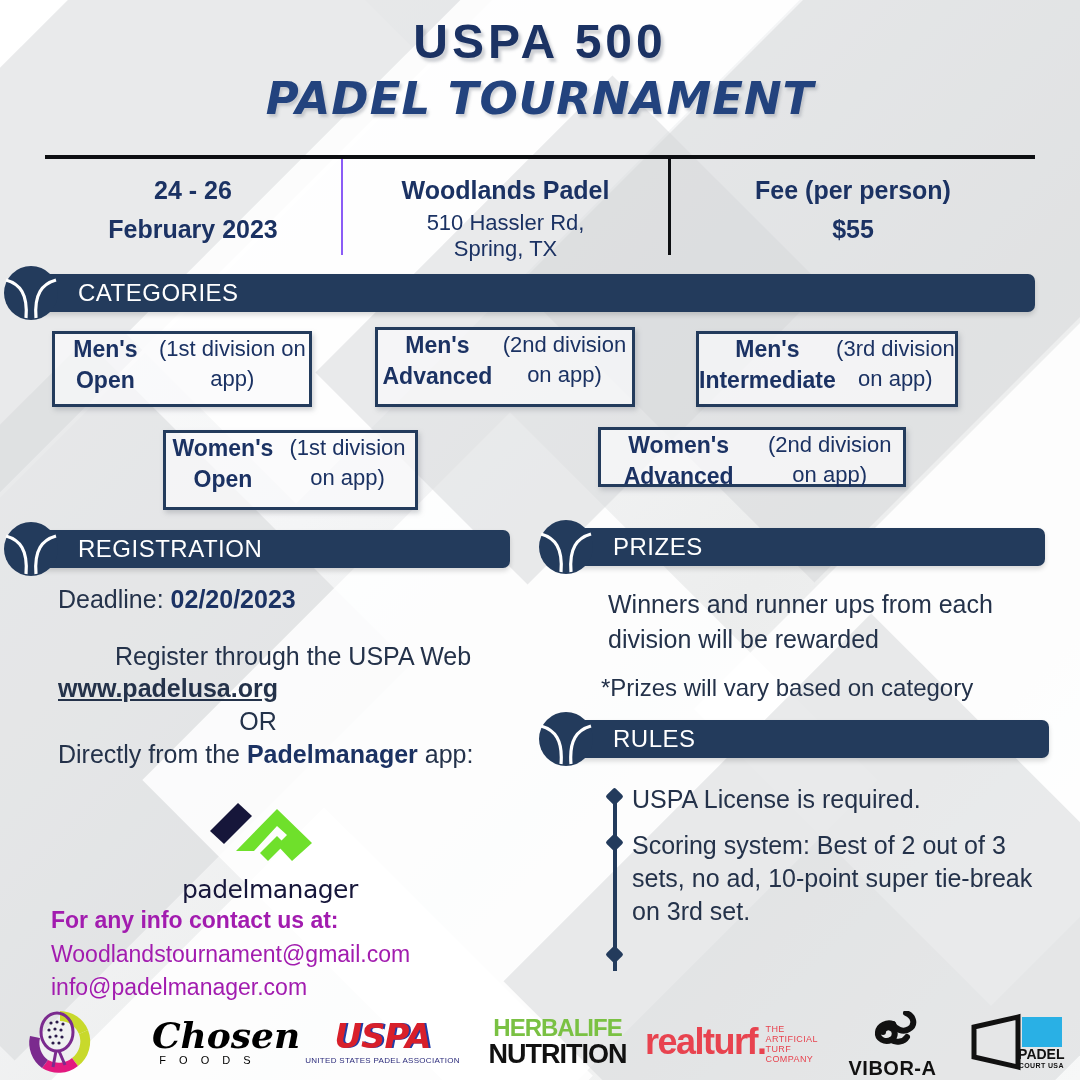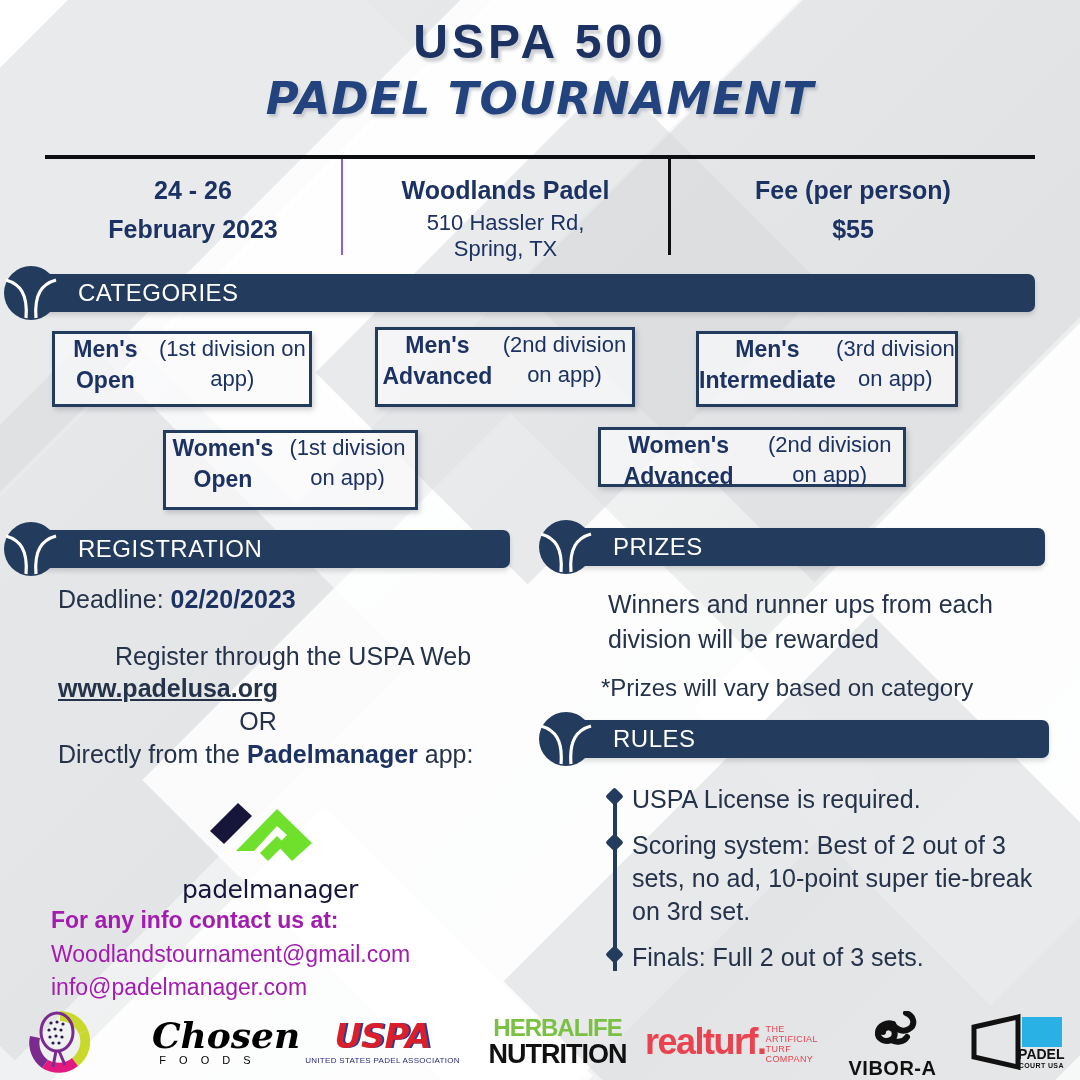--- a/index.html
+++ b/index.html
@@ -401,7 +401,6 @@
     </div>
     <div class="rule">
       <span class="dia"></span>
-      <span>Finals: Full 2 out of 3 sets.</span>
     </div>
   </div>
 

